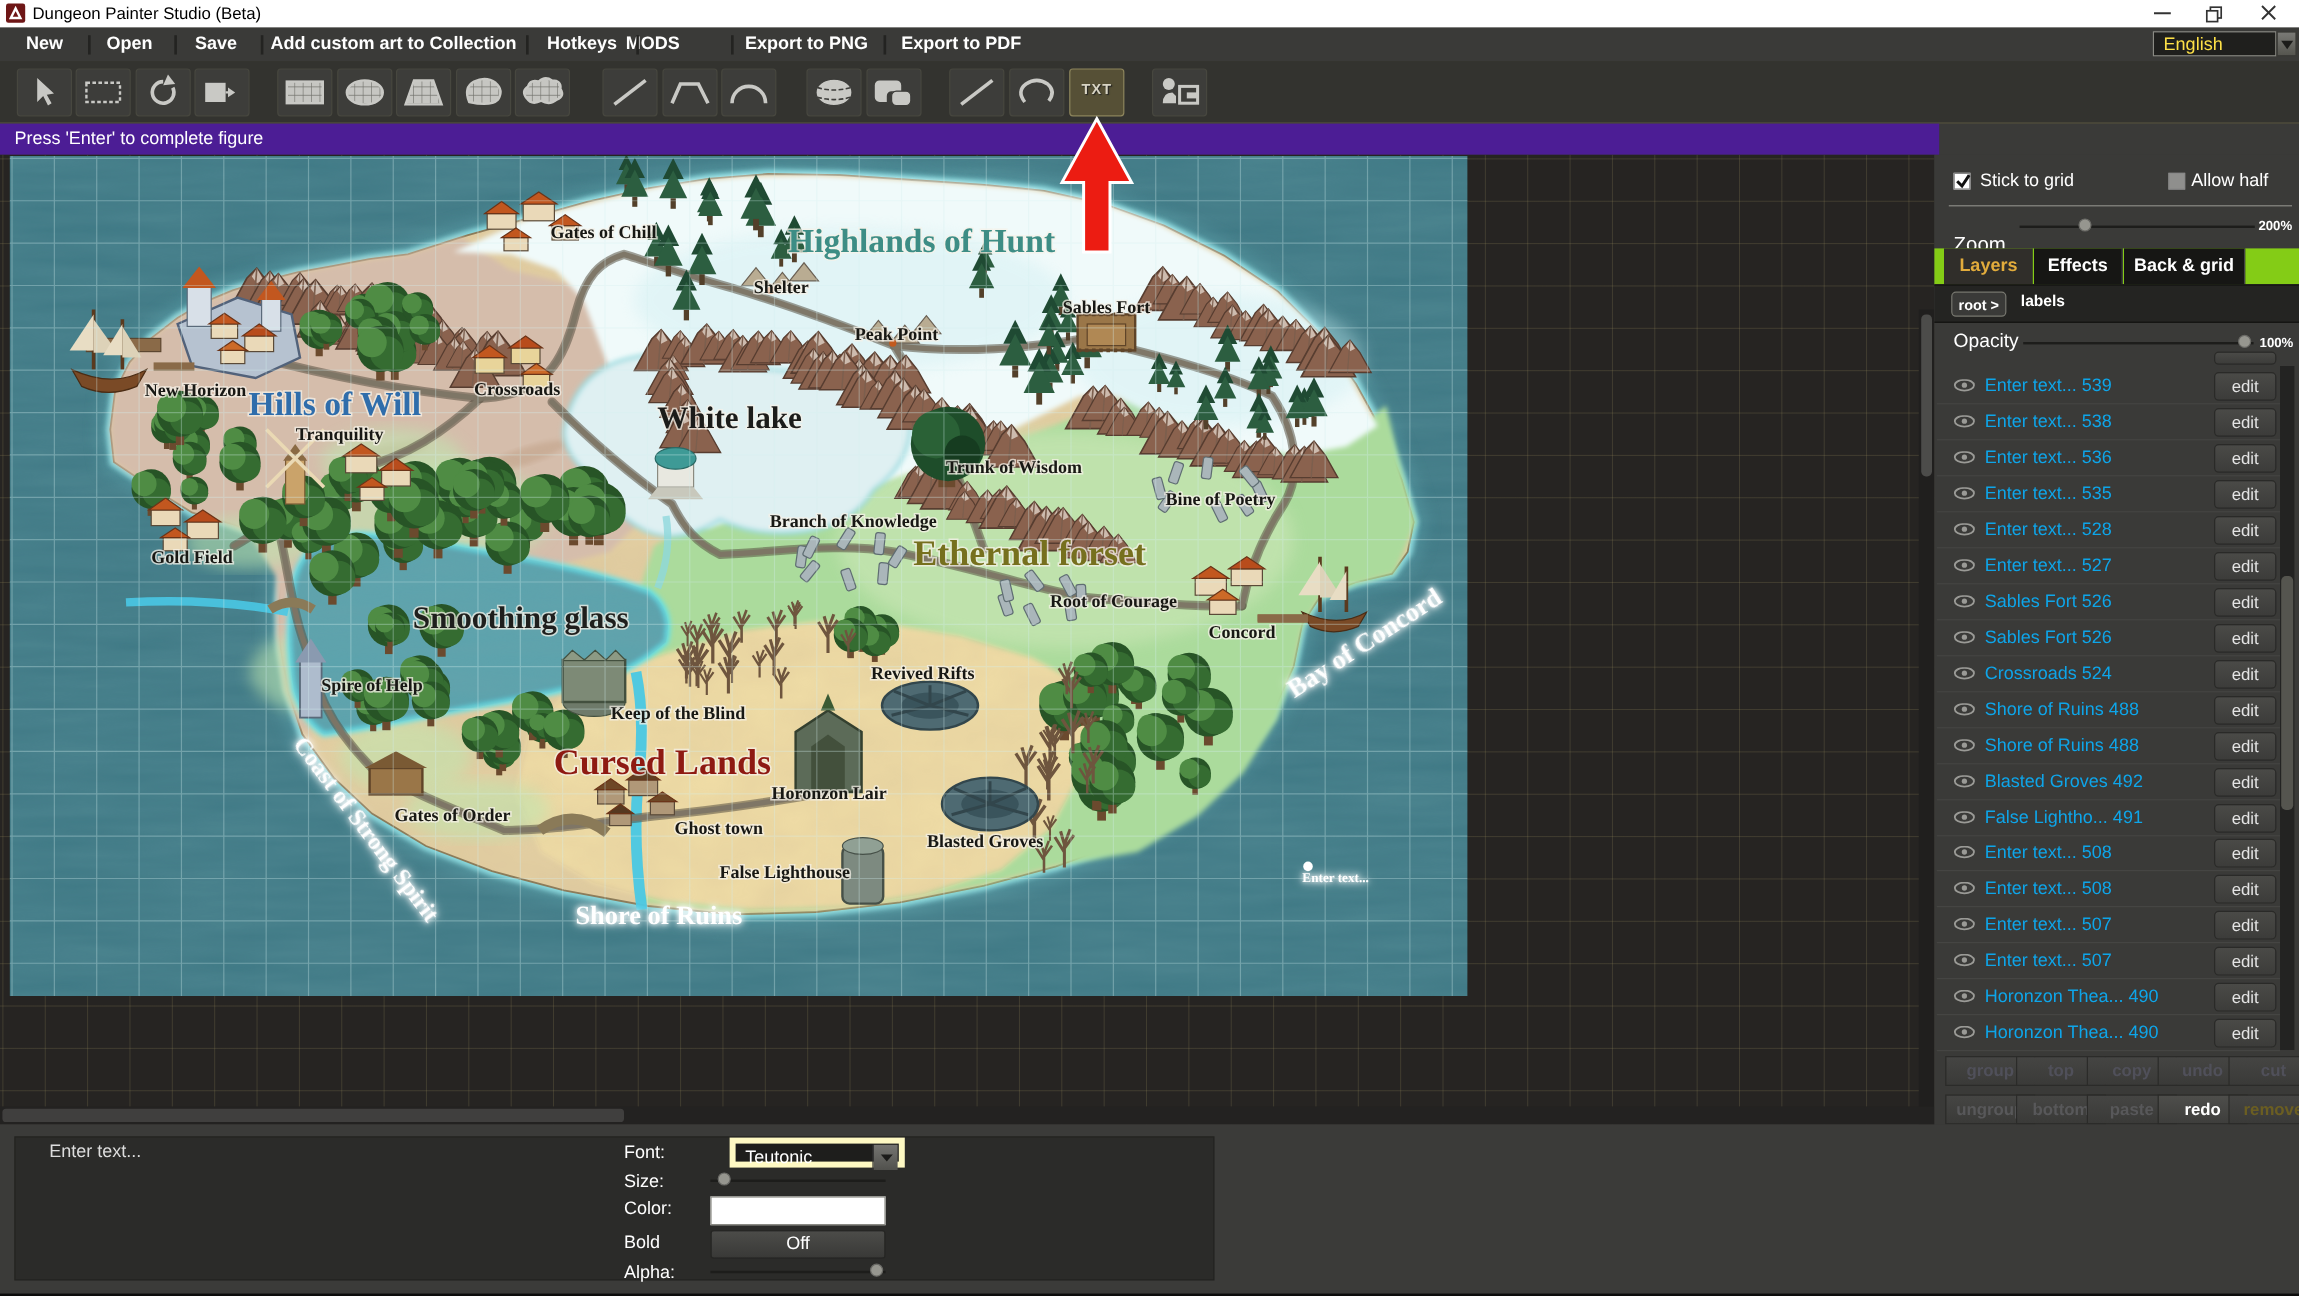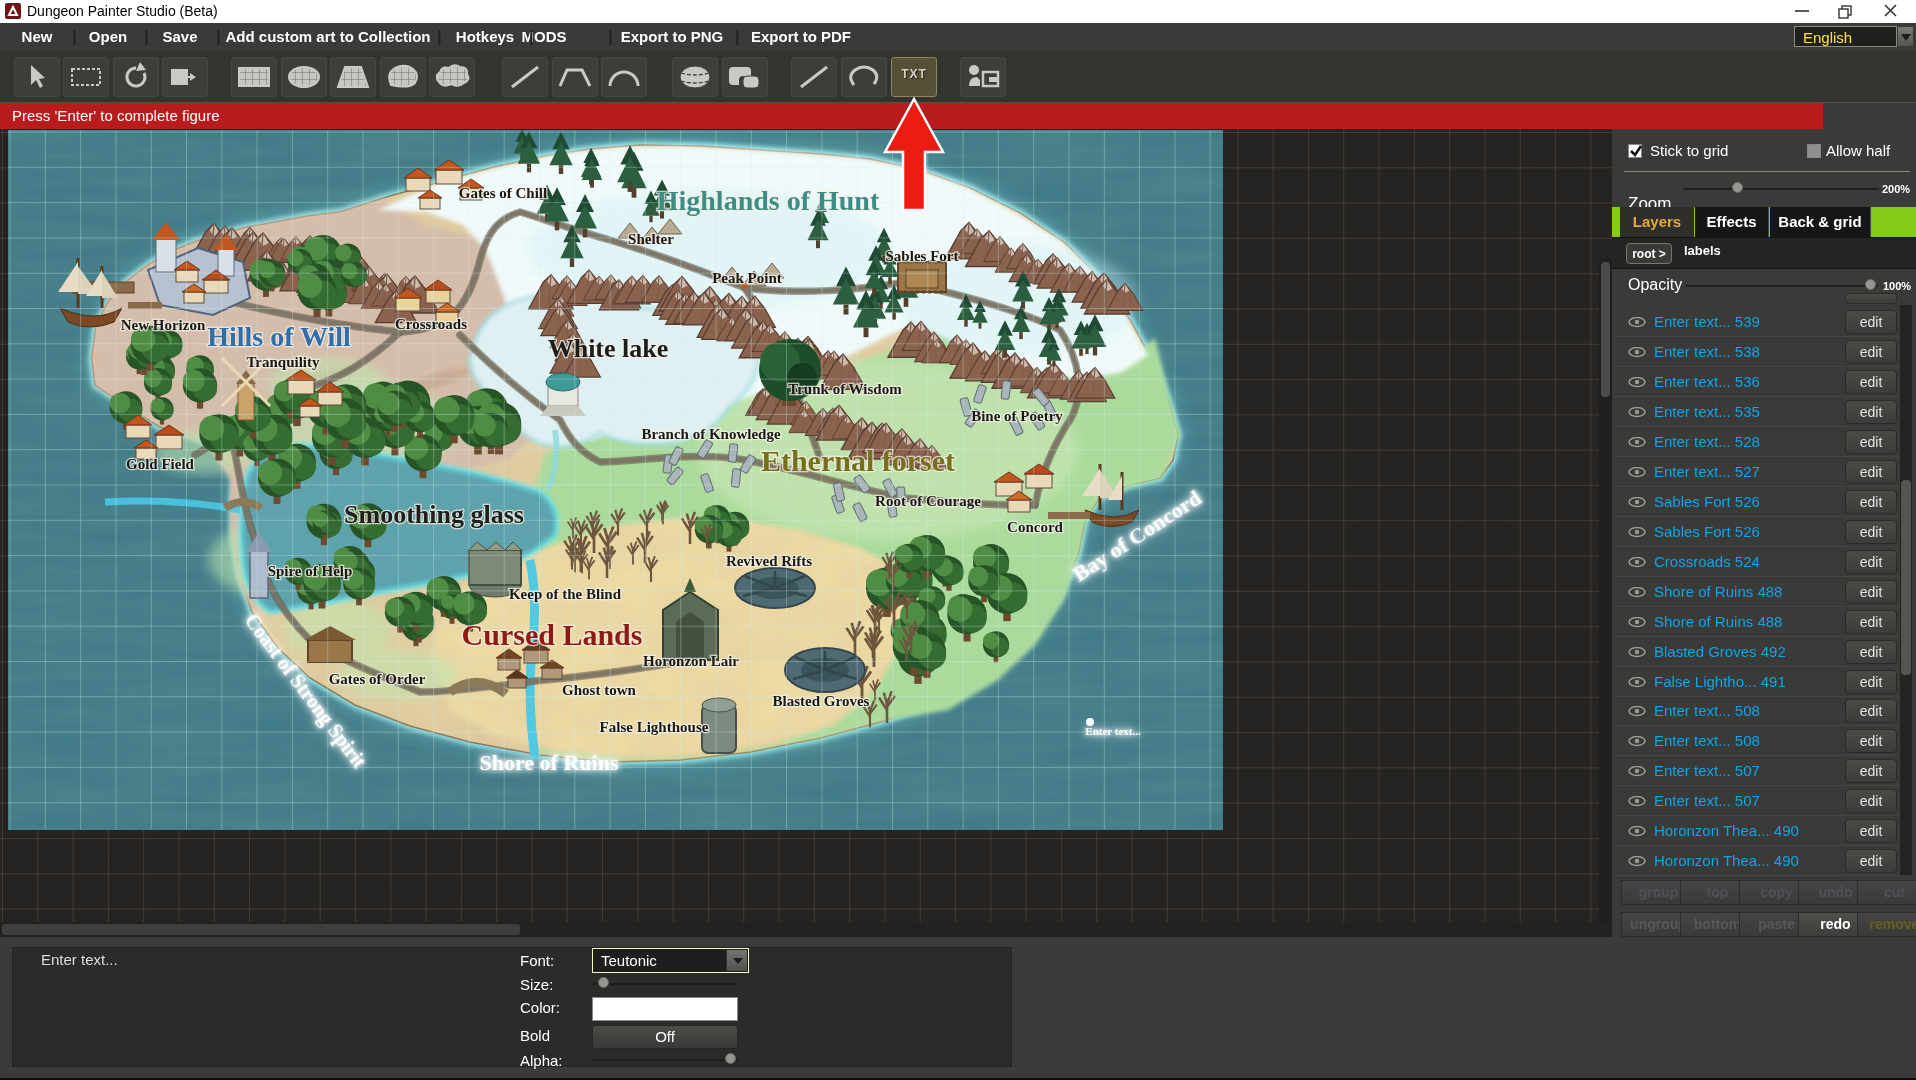--- a/index.html
+++ b/index.html
@@ -12,7 +12,7 @@
 #menu span.sep{position:absolute;top:4px;color:#232321;font-size:17px;font-weight:bold}
 #tools{left:0;top:51px;width:1916px;height:52px;background:#33332f;border-bottom:1px solid #55523f}
 .tb{position:absolute;top:6px;width:46px;height:40px;background:#3d3d3a;border:1px solid #47473f;border-radius:3px}
-#status{left:0;top:103px;width:1823px;height:26px;background:#b91c1c;color:#fff;font-size:15px}
+#status{left:0;top:103px;width:1616px;height:26px;background:#4c1d95;color:#fff;font-size:15px}
 #status span{position:absolute;left:12px;top:4px}
 #canvas{left:0;top:129px;width:1612px;height:808px;background:#262422;overflow:hidden}
 #cgrid{position:absolute;left:0;top:0;width:1612px;height:808px;

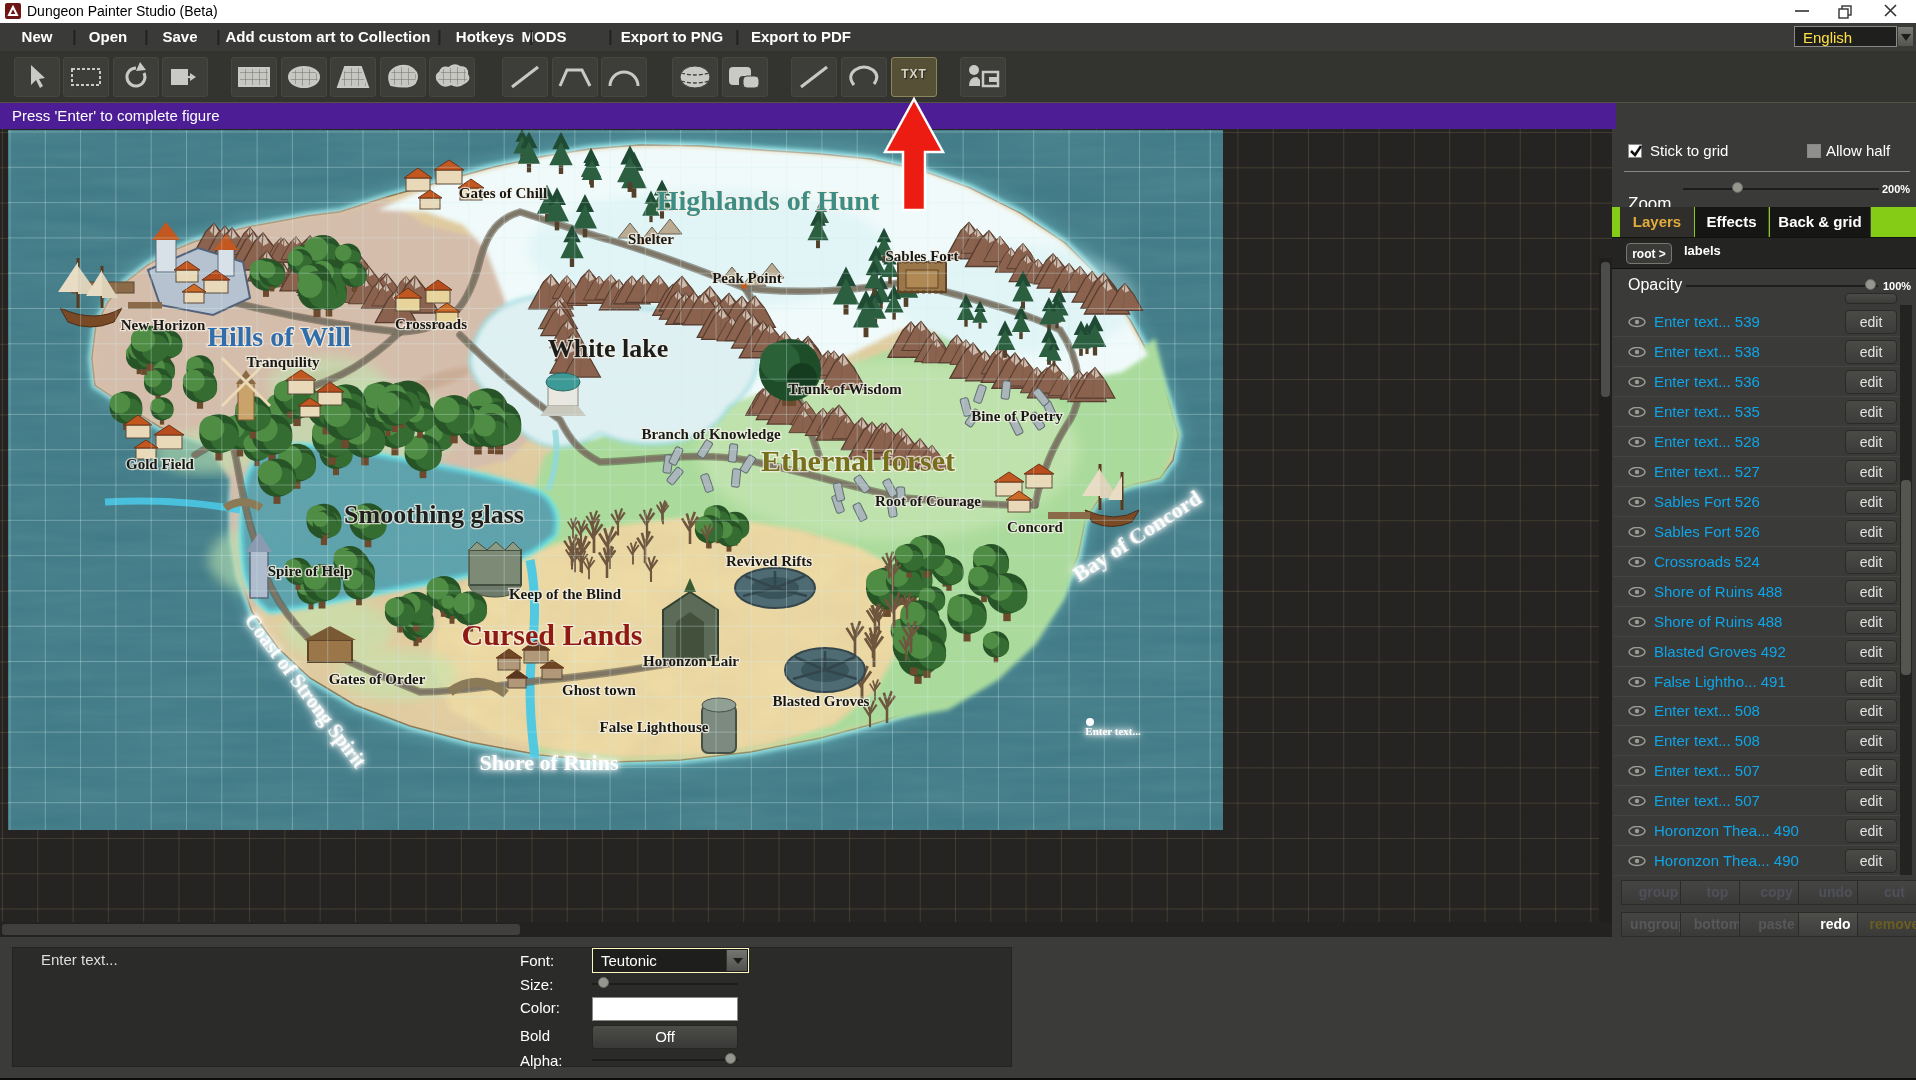--- a/index.html
+++ b/index.html
@@ -46,7 +46,7 @@
 #lsc{position:absolute;left:288px;top:176px;width:12px;height:570px;background:#232322}
 #lsc .th{position:absolute;left:1px;top:175px;width:10px;height:195px;background:#55554f;border-radius:4px}
 .flbl{position:absolute;color:#fff;font-size:15px}
-.dd{position:absolute;left:592px;width:157px;height:25px;background:#1e1e1c;border:1px solid #fef9c3}
+.dd{position:absolute;left:608px;width:146px;height:25px;background:#1e1e1c;border:5px solid #fef9c3}
 .dd .t{position:absolute;left:8px;top:3px;color:#fff;font-size:15px}
 .dd .ar{position:absolute;right:1px;top:1px;width:21px;height:21px;background:linear-gradient(#757571,#51514d);border-left:1px solid #333}
 .dd .ar:after{content:"";position:absolute;left:6px;top:8px;border:5px solid transparent;border-top:6px solid #1c1c1a}

